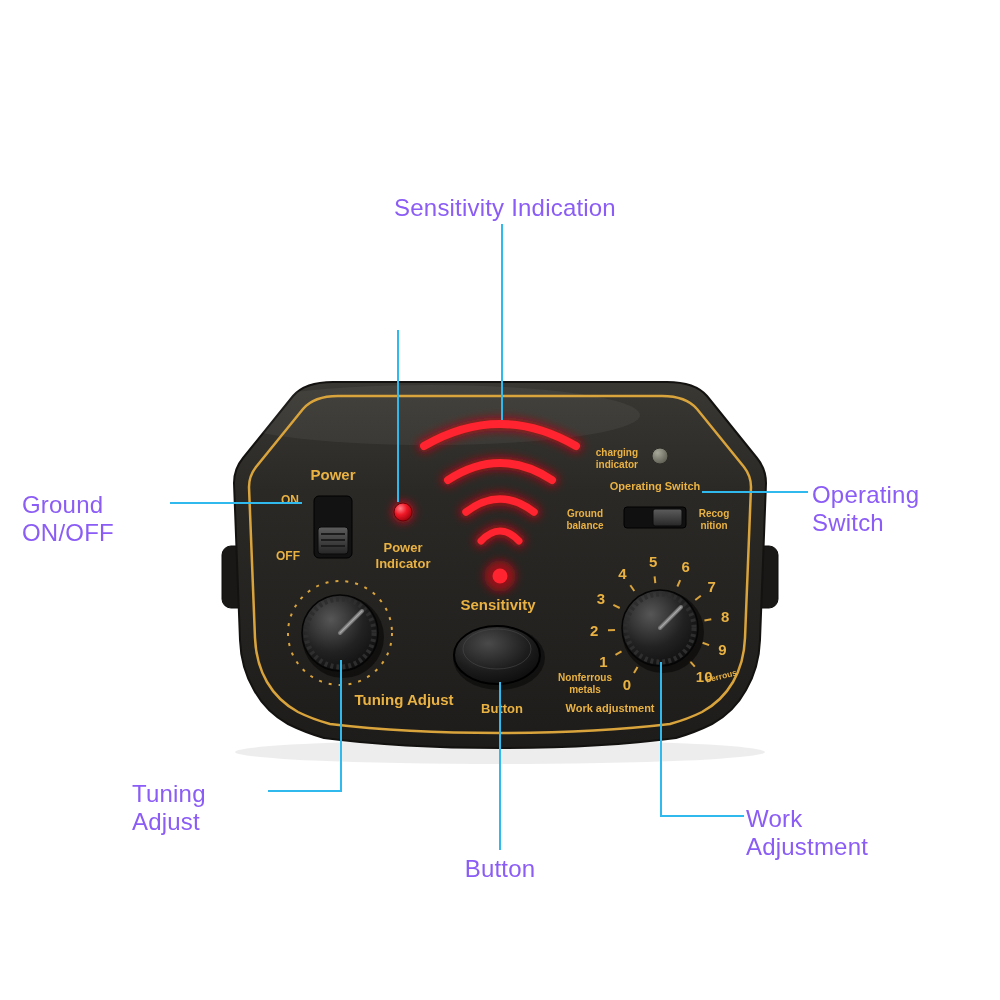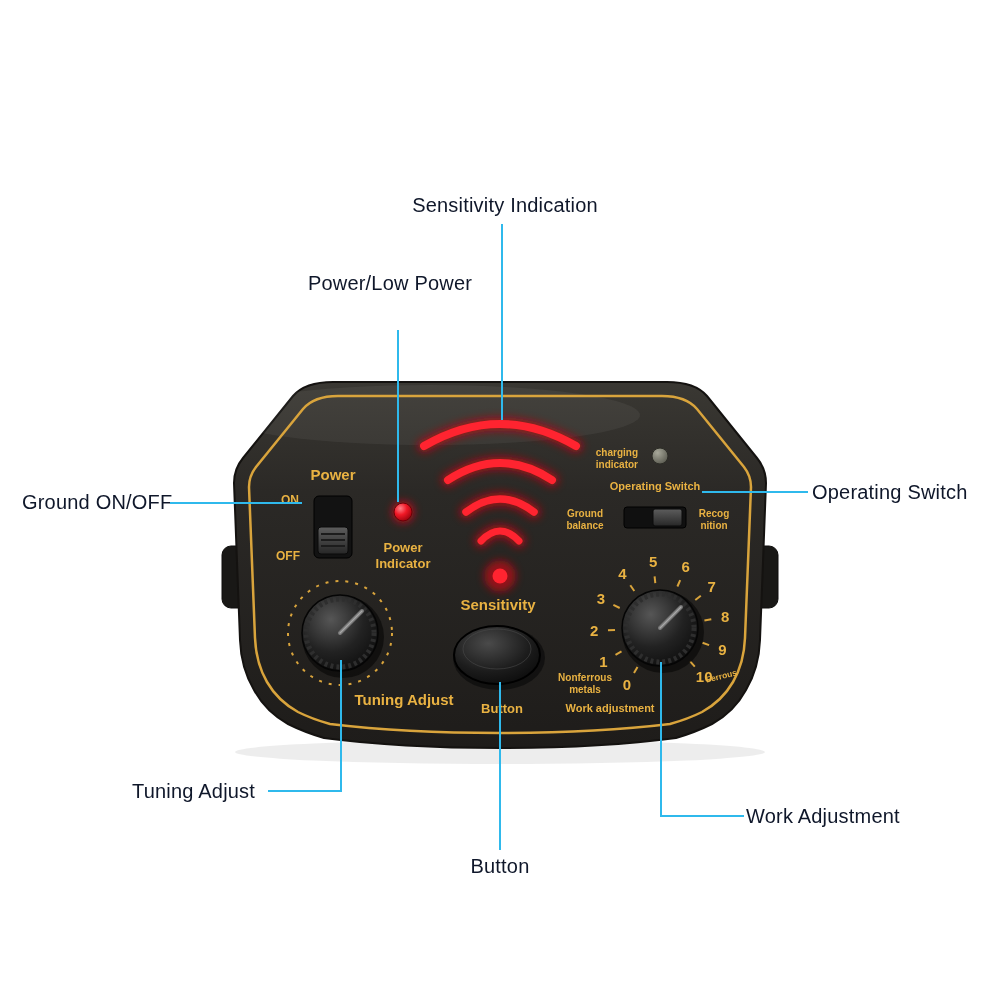--- a/index.html
+++ b/index.html
@@ -9,7 +9,7 @@
   }
   .stage{position:absolute;left:0;top:0;width:1000px;height:1000px;}
   .callout{
-    position:absolute;color:#0f172a;font-size:20px;letter-spacing:.2px;
+    position:absolute;color:#8b5cf6;font-size:24px;letter-spacing:.2px;
     font-family:"Liberation Sans",sans-serif;
   }
   .leader{position:absolute;background:#2fb9ec;}

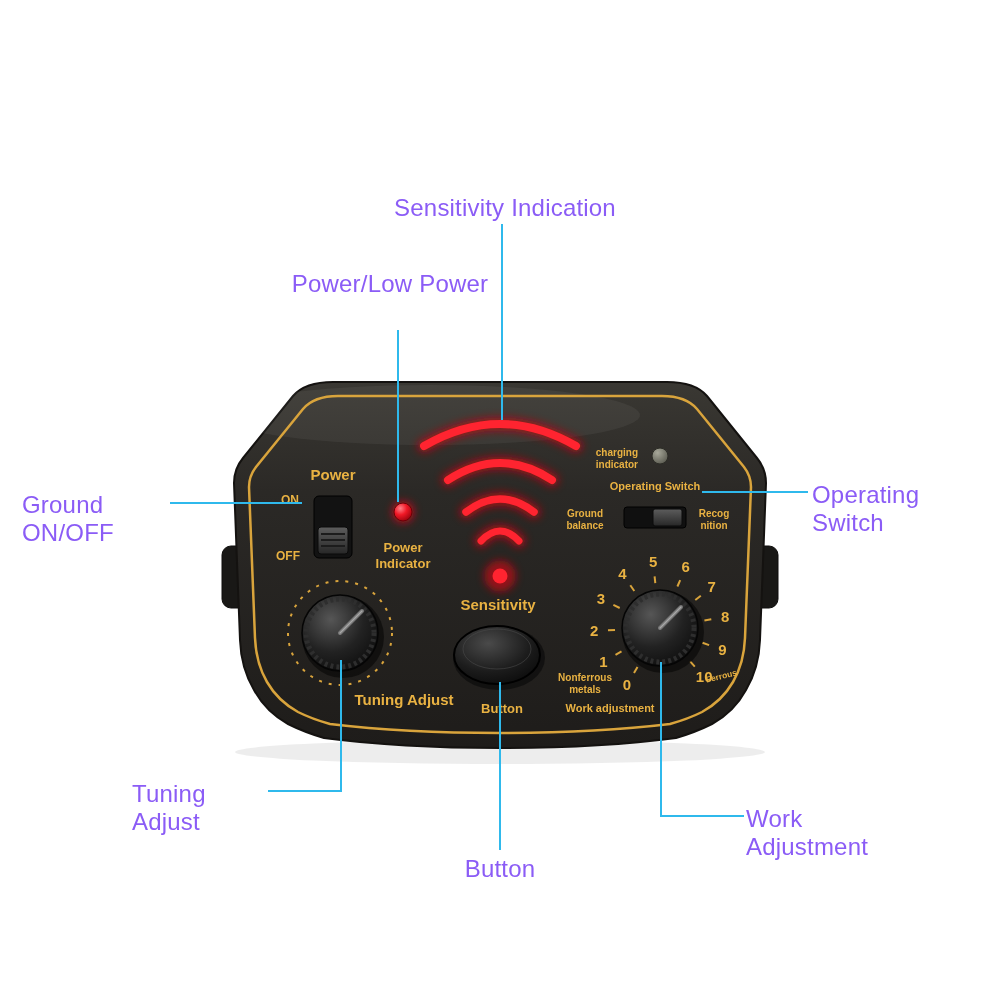--- a/index.html
+++ b/index.html
@@ -187,7 +187,6 @@
   <div class="callout center" style="left:355px;top:194px;width:300px;">Sensitivity Indication</div>
 
   <div class="callout center" style="left:290px;top:268px;width:200px;line-height:31px;">
-    <div>Power/Low Power</div>
   </div>
 
   <div class="callout" style="left:22px;top:491px;width:170px;">Ground ON/OFF</div>

